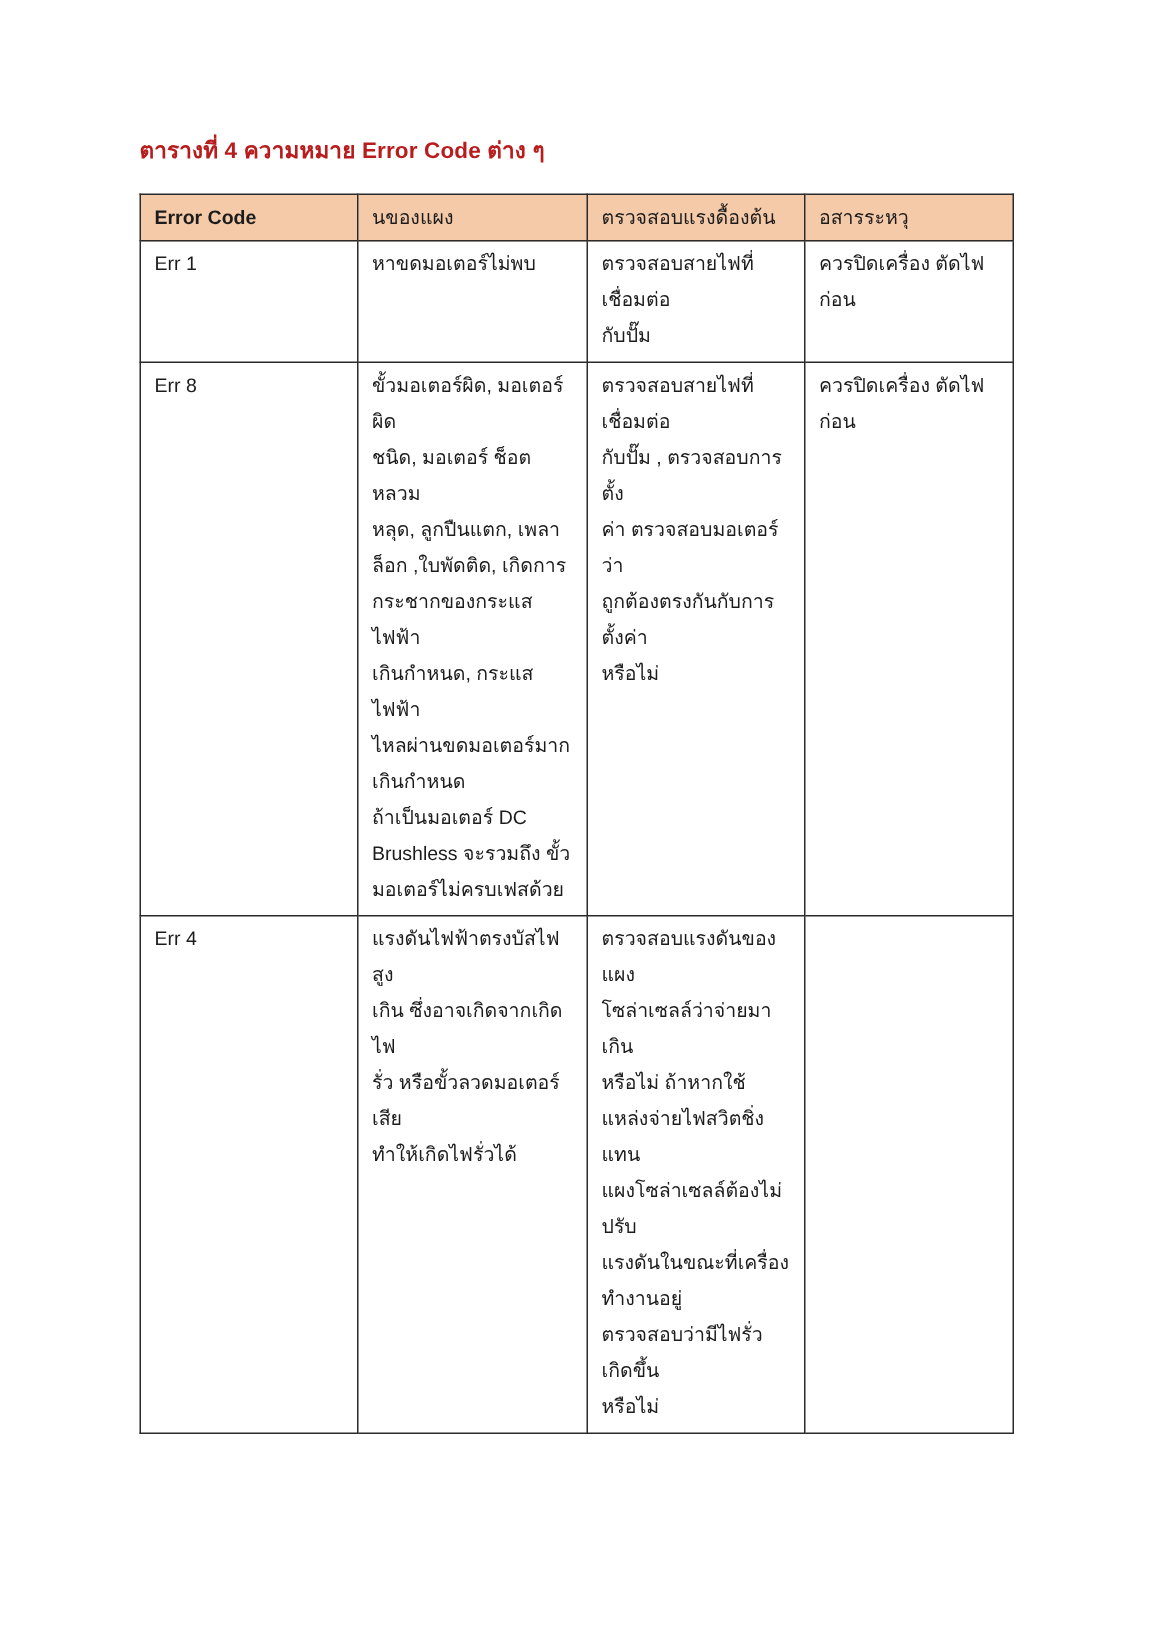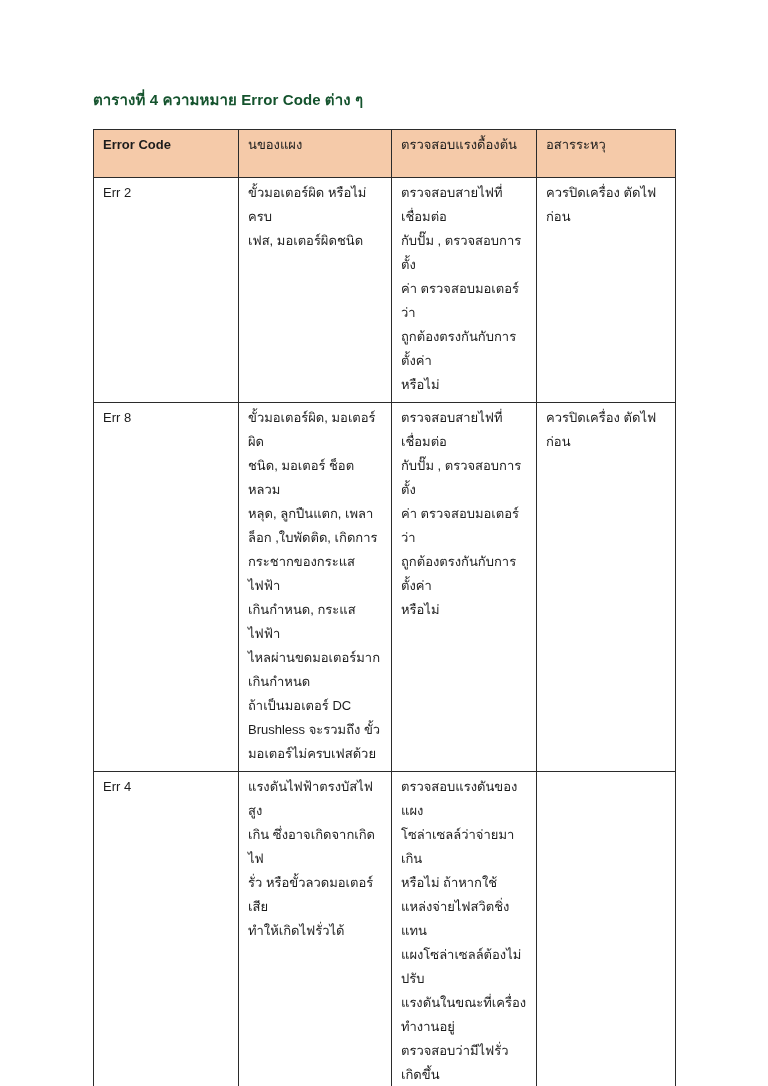--- a/index.html
+++ b/index.html
@@ -24,7 +24,7 @@
     margin: 0 12px 17px 0;
     font-size: 15px;
     font-weight: bold;
-    color: #14532d;
+    color: #b91c1c;
     letter-spacing: 0.1px;
   }
   table.err-table {

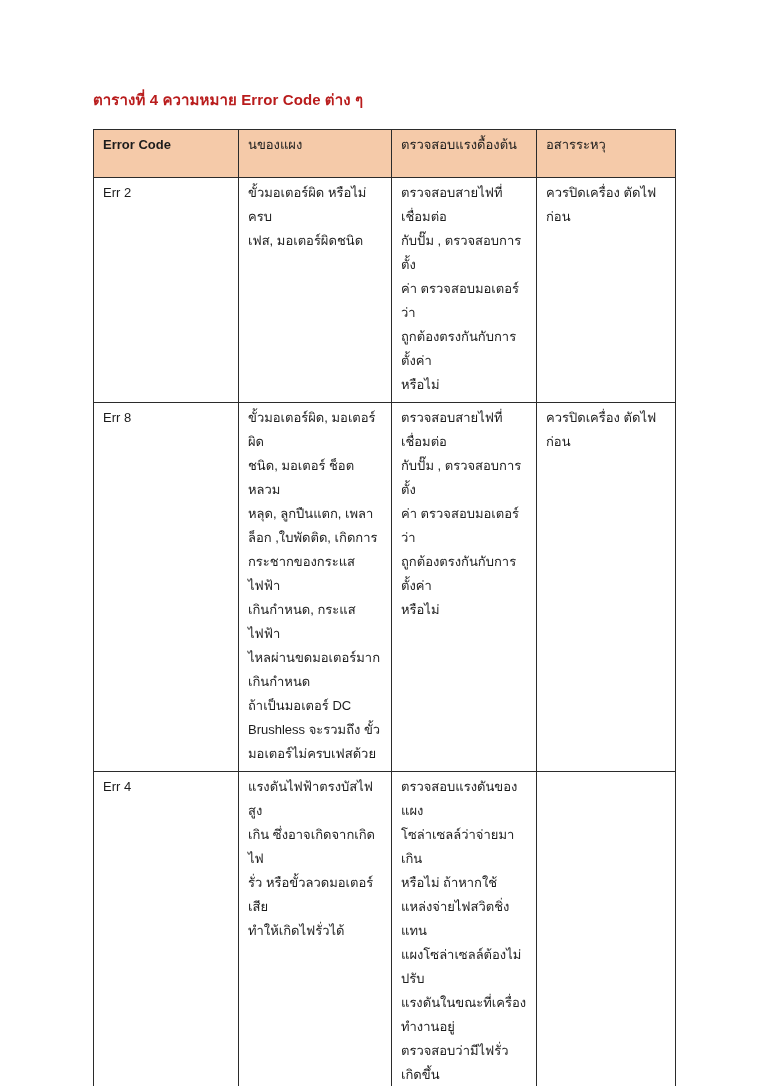--- a/index.html
+++ b/index.html
@@ -43,7 +43,7 @@
   .err-table th {
     background: var(--header-bg, #f5caa9);
     font-weight: normal;
-    height: 48px;
+    height: 31px;
     padding: 6px 9px 4px 9px;
     line-height: 18px;
   }

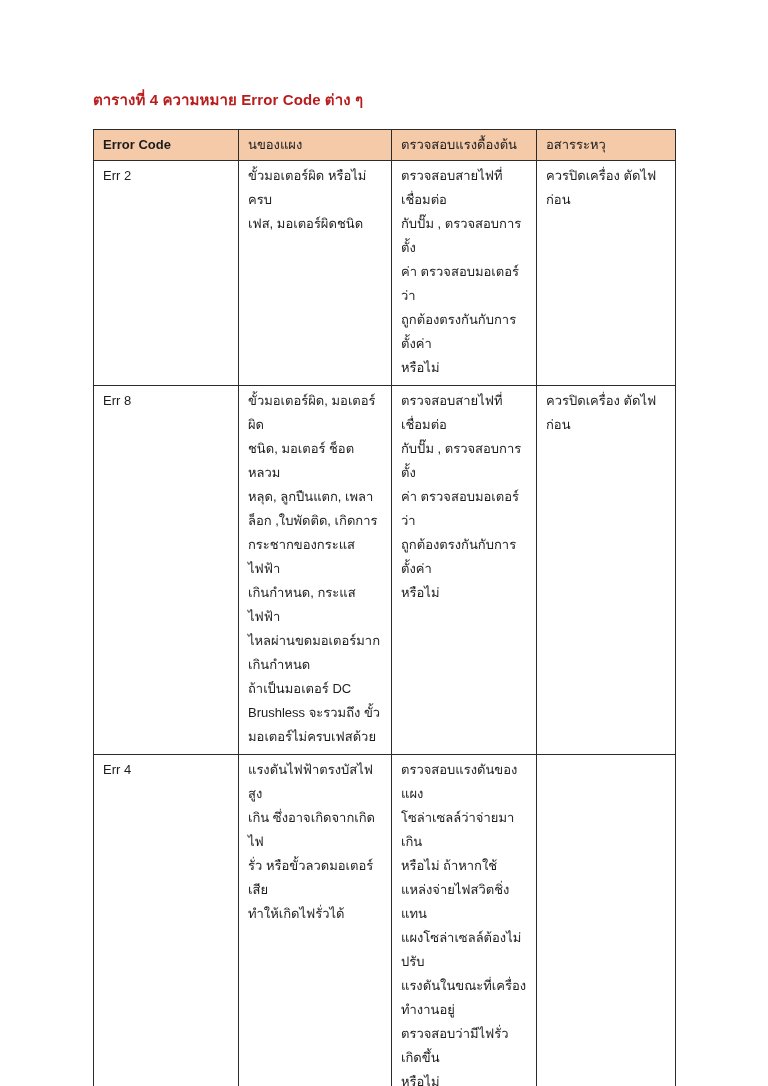--- a/index.html
+++ b/index.html
@@ -84,6 +84,13 @@
     </thead>
     <tbody>
       <tr>
+        <td>Err 1</td>
+        <td>หาขดมอเตอร์ไม่พบ</td>
+        <td>ตรวจสอบสายไฟที่เชื่อมต่อ
+กับปั๊ม</td>
+        <td>ควรปิดเครื่อง ตัดไฟก่อน</td>
+      </tr>
+      <tr>
         <td>Err 2</td>
         <td>ขั้วมอเตอร์ผิด หรือไม่ครบ
 เฟส, มอเตอร์ผิดชนิด</td>

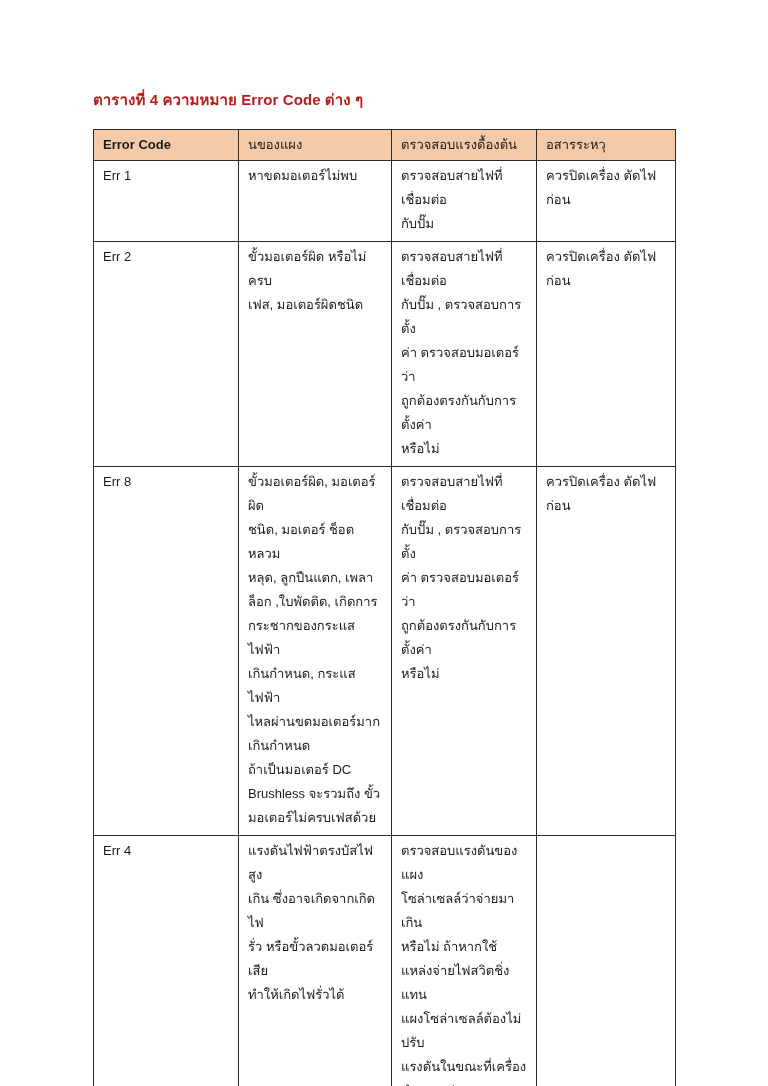--- a/index.html
+++ b/index.html
@@ -91,17 +91,6 @@
         <td>ควรปิดเครื่อง ตัดไฟก่อน</td>
       </tr>
       <tr>
-        <td>Err 2</td>
-        <td>ขั้วมอเตอร์ผิด หรือไม่ครบ
-เฟส, มอเตอร์ผิดชนิด</td>
-        <td>ตรวจสอบสายไฟที่เชื่อมต่อ
-กับปั๊ม , ตรวจสอบการตั้ง
-ค่า ตรวจสอบมอเตอร์ว่า
-ถูกต้องตรงกันกับการตั้งค่า
-หรือไม่</td>
-        <td>ควรปิดเครื่อง ตัดไฟก่อน</td>
-      </tr>
-      <tr>
         <td>Err 8</td>
         <td>ขั้วมอเตอร์ผิด, มอเตอร์ผิด
 ชนิด, มอเตอร์ ช็อต หลวม

